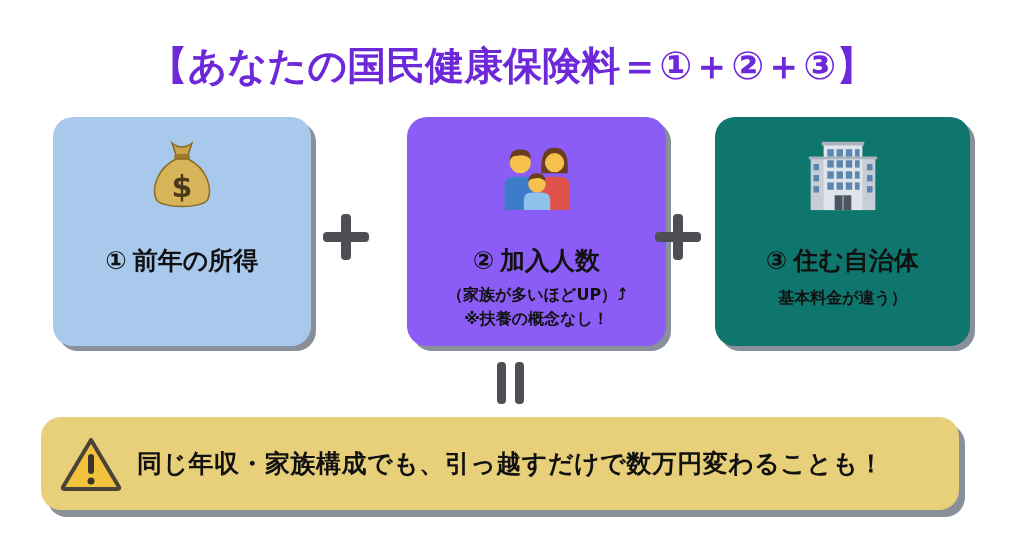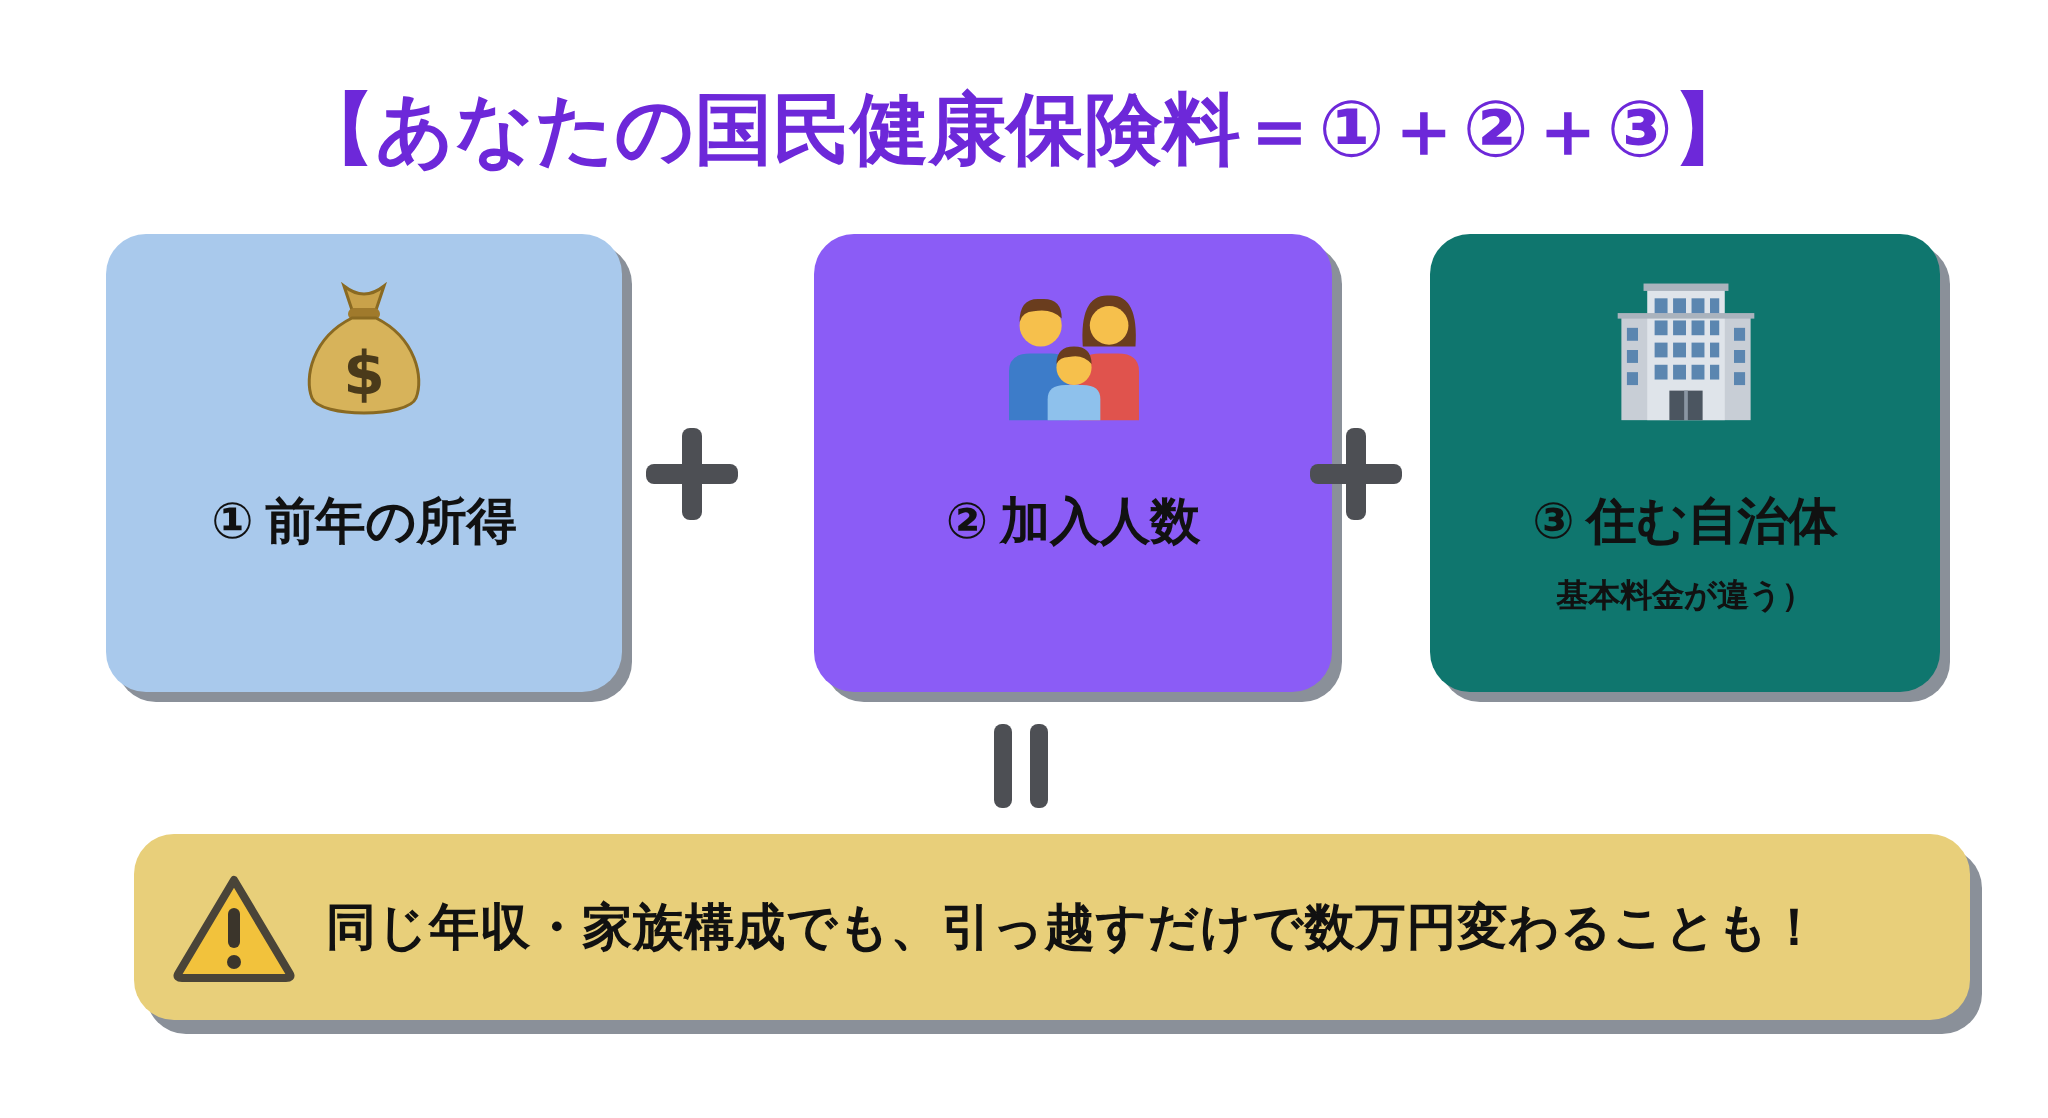--- a/index.html
+++ b/index.html
@@ -182,6 +182,12 @@
   </div>
   <div class="card-heading">
     <span class="num">②</span><span>加入人数</span>
+  </div>
+  <div class="card-sub">
+    <div>
+      <span>（家族が多いほどUP）</span><span class="arrow">⤴</span>
+    </div>
+    <div>※扶養の概念なし！</div>
   </div>
 </div>
 

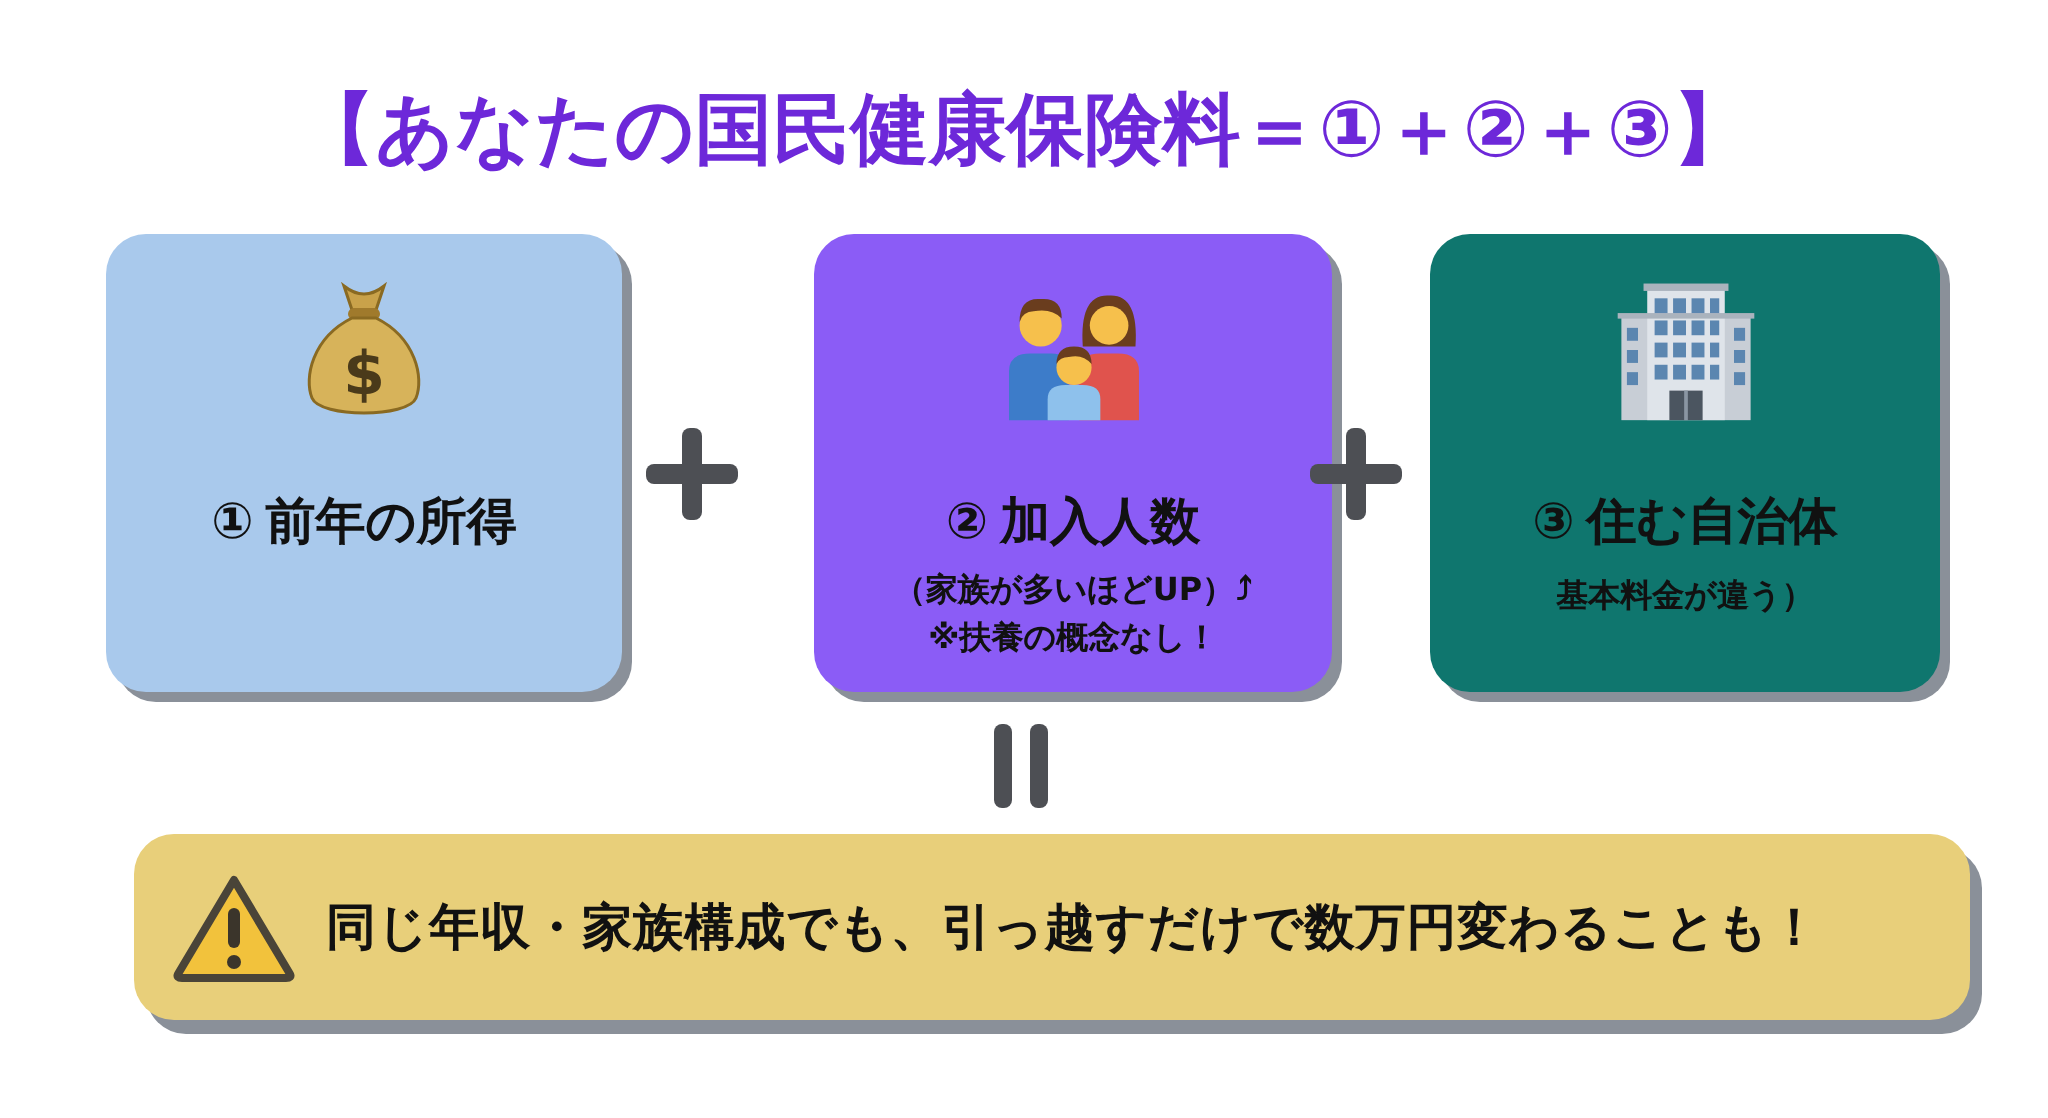--- a/index.html
+++ b/index.html
@@ -117,7 +117,7 @@
 
     .banner {
       position: absolute;
-      left: 67px;
+      left: 41px;
       top: 417px;
       width: 918px;
       height: 93px;

